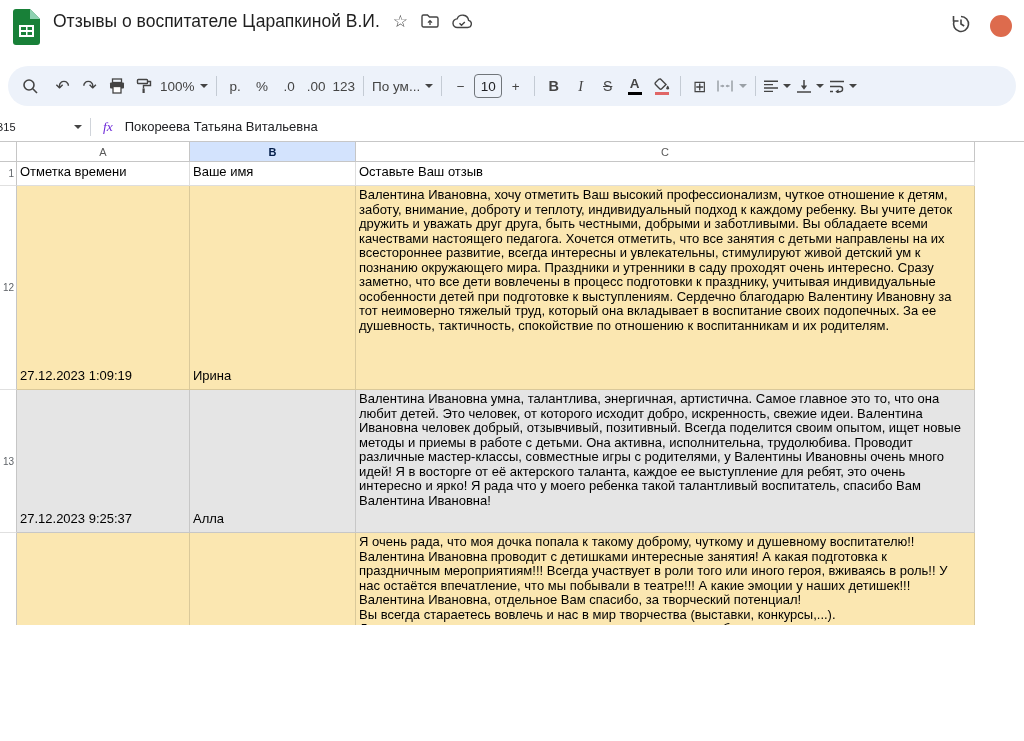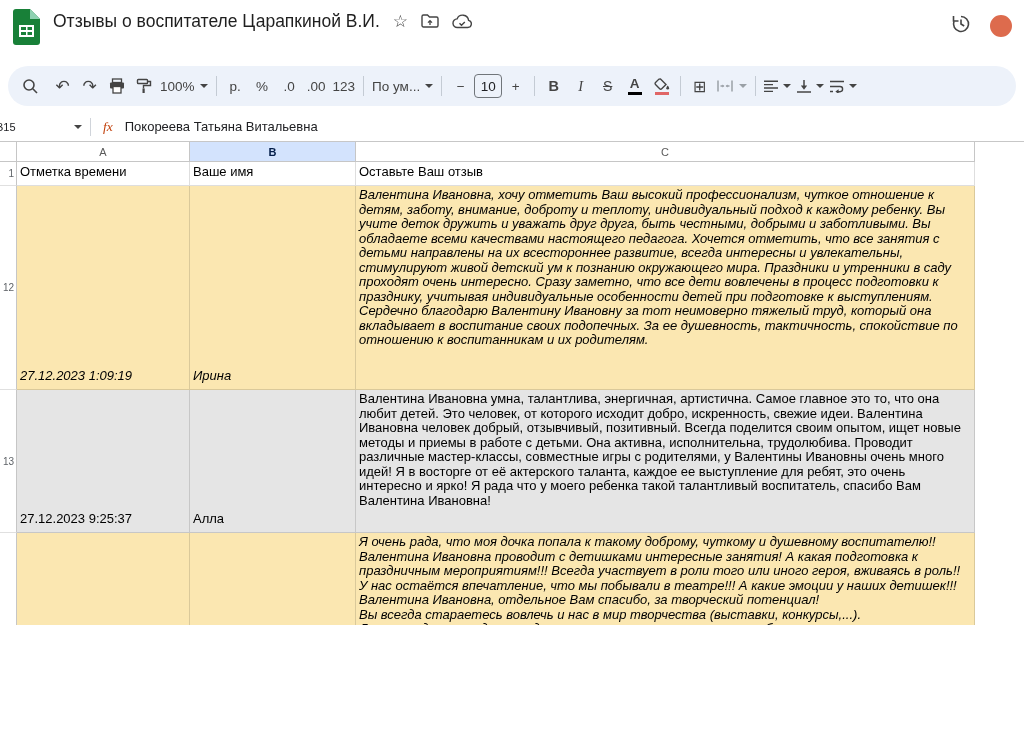--- a/index.html
+++ b/index.html
@@ -41,7 +41,7 @@
              padding:0 8px 0 2px; font-size:11px; color:#202124; overflow:hidden; }
   .namebox .ref { text-indent:-6px; }
   .fdiv { width:1px; height:18px; background:#d0d4da; }
-  .fx { font-style:italic; font-family:"Liberation Serif", serif; color:#c2410c; font-size:13.5px; margin:0 12px 0 12px; }
+  .fx { font-style:italic; font-family:"Liberation Serif", serif; color:#6d28d9; font-size:13.5px; margin:0 12px 0 12px; }
   .fvalue { font-size:13px; color:#202124; white-space:nowrap; }
 
   

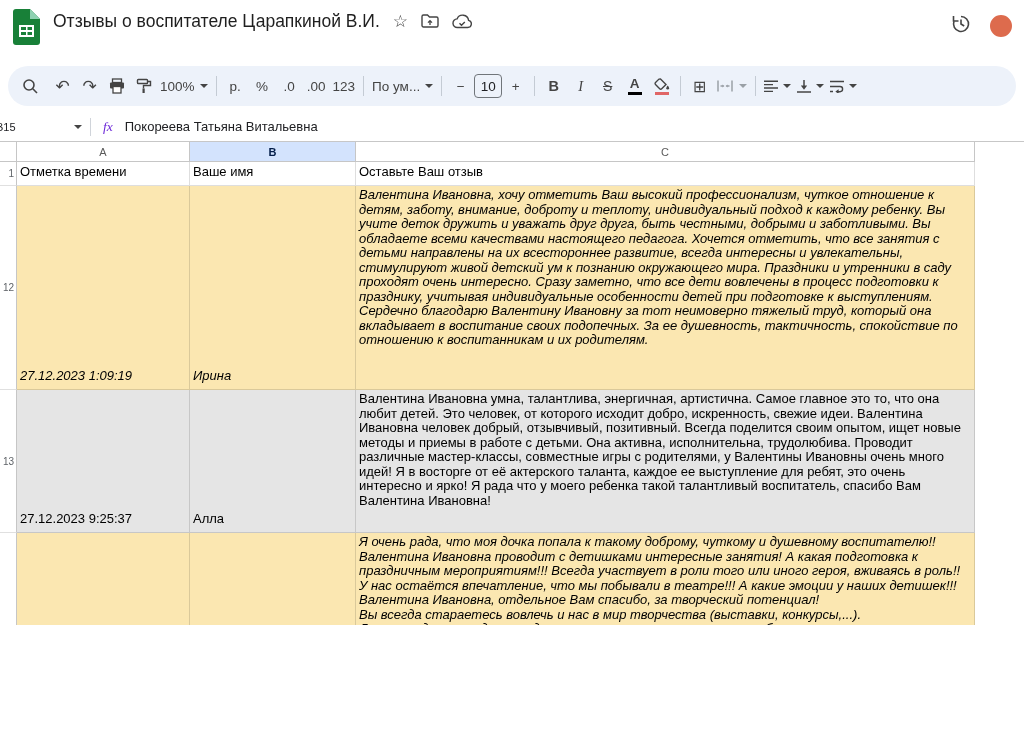--- a/index.html
+++ b/index.html
@@ -62,7 +62,7 @@
   .bottom { display:flex; align-items:flex-end; padding-bottom:6px; white-space:nowrap; }
   .wrap { white-space:pre-wrap; line-height:14.5px; padding-top:2px; }
   .fillcell { flex:1; background:#fff; }
-  .bg-yellow { background:#fbe7b1;font-style:italic; }
+  .bg-yellow { background:#fbe7b1; }
   .bg-pink { background:#e5e5e5; }
   .rowhead.sel { background:#a3a3a3; color:#041e49; }
   .sel-cell { border:2px solid #1a73e8; background:#fff; }

